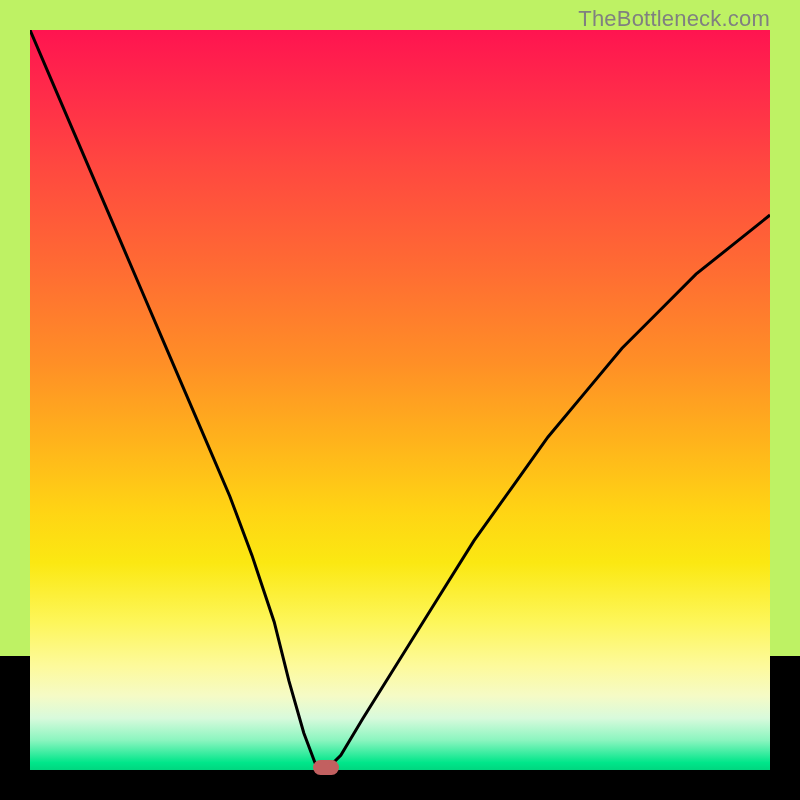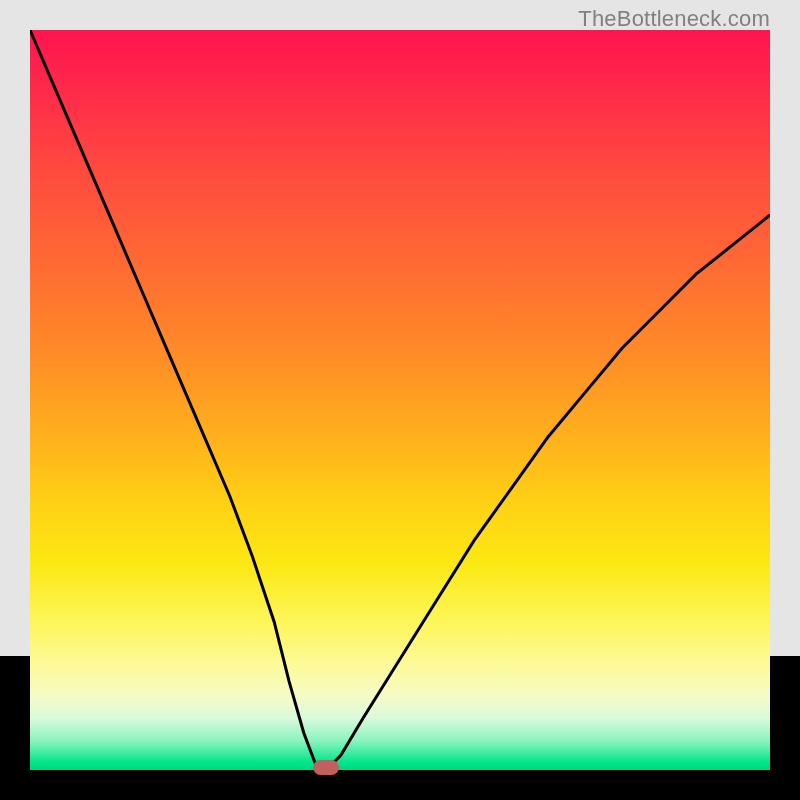--- a/index.html
+++ b/index.html
@@ -17,7 +17,7 @@
     left: 0;
     width: 800px;
     height: 656px;
-    background: #e5e5e5;
+    background: #bef264;
   }
   .plot-area {
     position: absolute;

